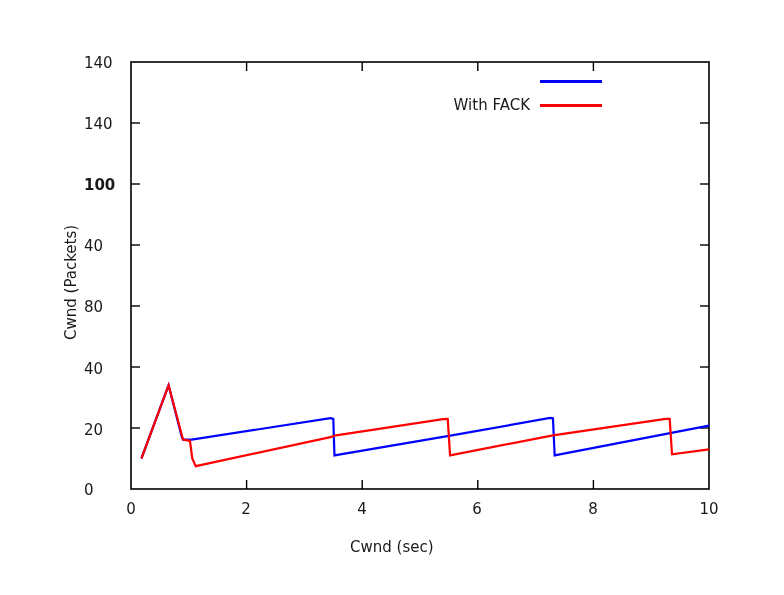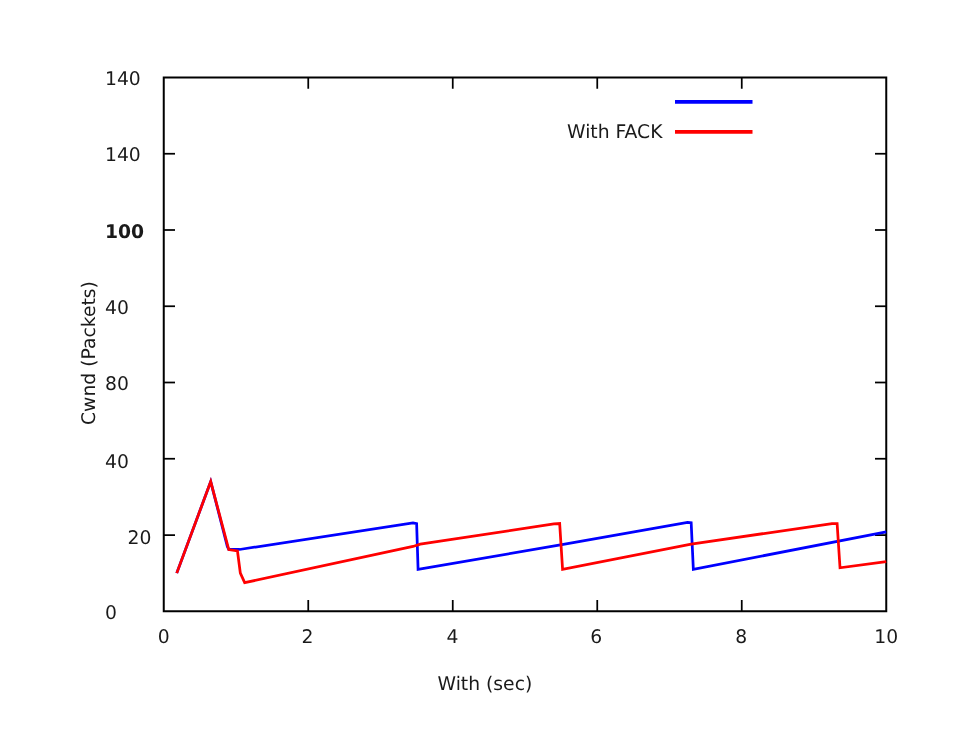--- a/index.html
+++ b/index.html
@@ -50,7 +50,7 @@
   <div class="axis-tick-label ylab" style="left:84px;top:237px;width:40px;">40</div>
   <div class="axis-tick-label ylab" style="left:84px;top:298px;width:40px;">80</div>
   <div class="axis-tick-label ylab" style="left:84px;top:360px;width:40px;">40</div>
-  <div class="axis-tick-label ylab" style="left:102px;top:421px;width:40px;">20</div>
+  <div class="axis-tick-label ylab" style="left:84px;top:421px;width:40px;">20</div>
   <div class="axis-tick-label ylab" style="left:84px;top:481px;width:40px;">0</div>
 
   <div class="axis-tick-label xlab" style="left:111px;top:500px;width:40px;">0</div>

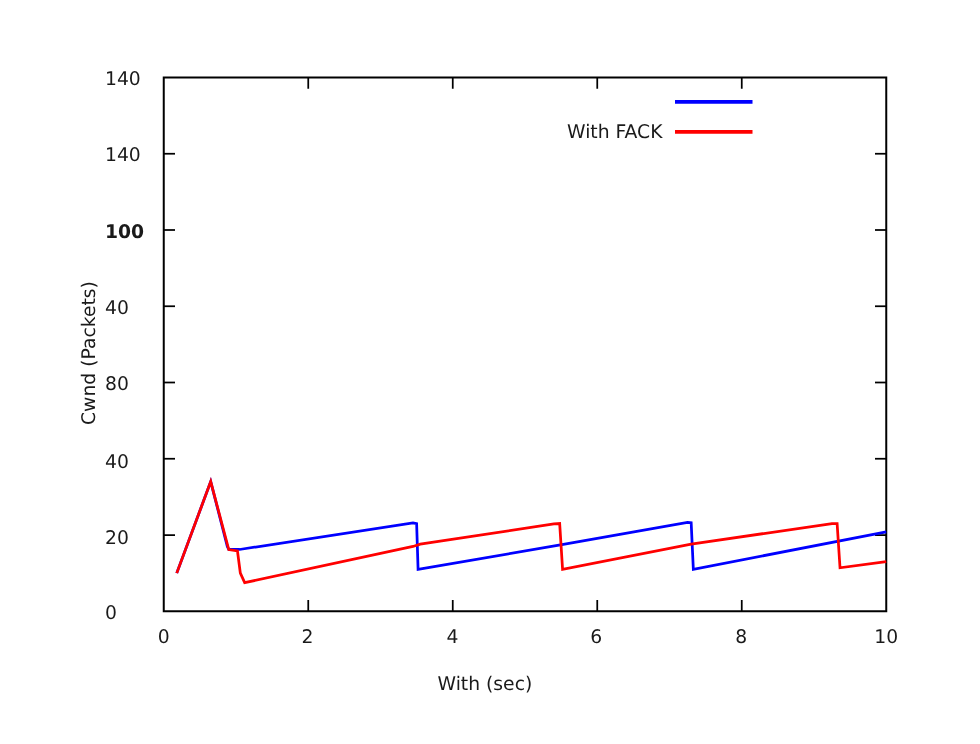--- a/index.html
+++ b/index.html
@@ -60,7 +60,7 @@
   <div class="axis-tick-label xlab" style="left:573px;top:500px;width:40px;">8</div>
   <div class="axis-tick-label xlab" style="left:689px;top:500px;width:40px;">10</div>
 
-  <div class="axis-title" id="xtitle" style="left:350px;top:538px;">With (sec)</div>
+  <div class="axis-title" id="xtitle" style="left:350px;top:538px;">Cwnd (sec)</div>
   <div class="axis-title" id="ytitle" style="left:62px;top:340px;">Cwnd (Packets)</div>
 
   <div class="legend-swatch" style="left:540px;top:80px;width:62px;background:#0000ff;"></div>

